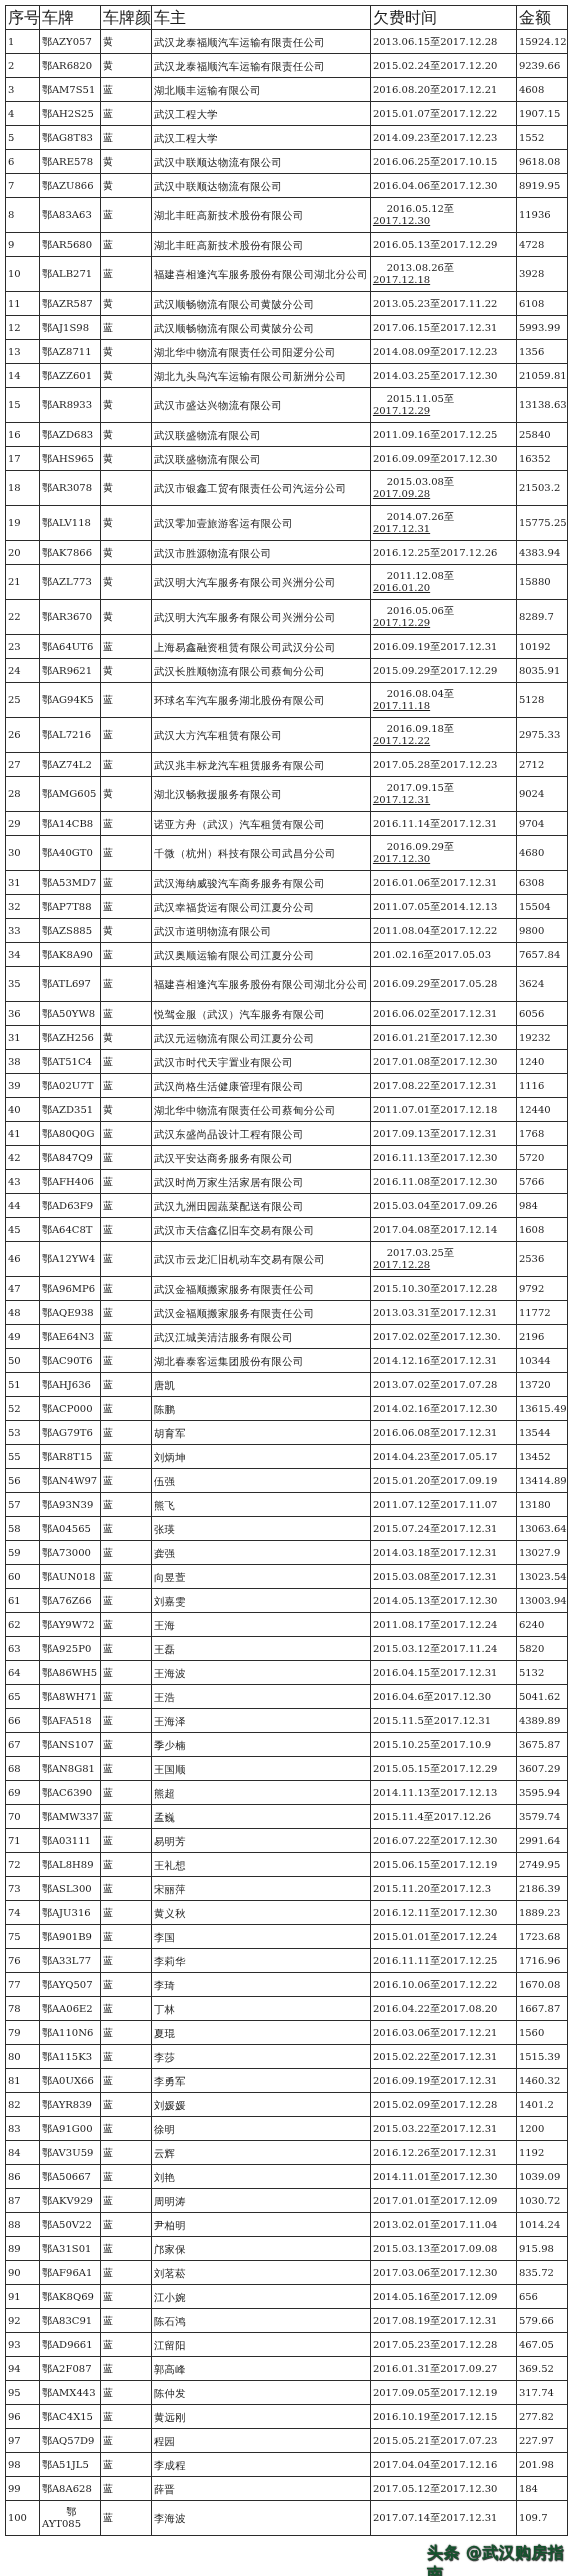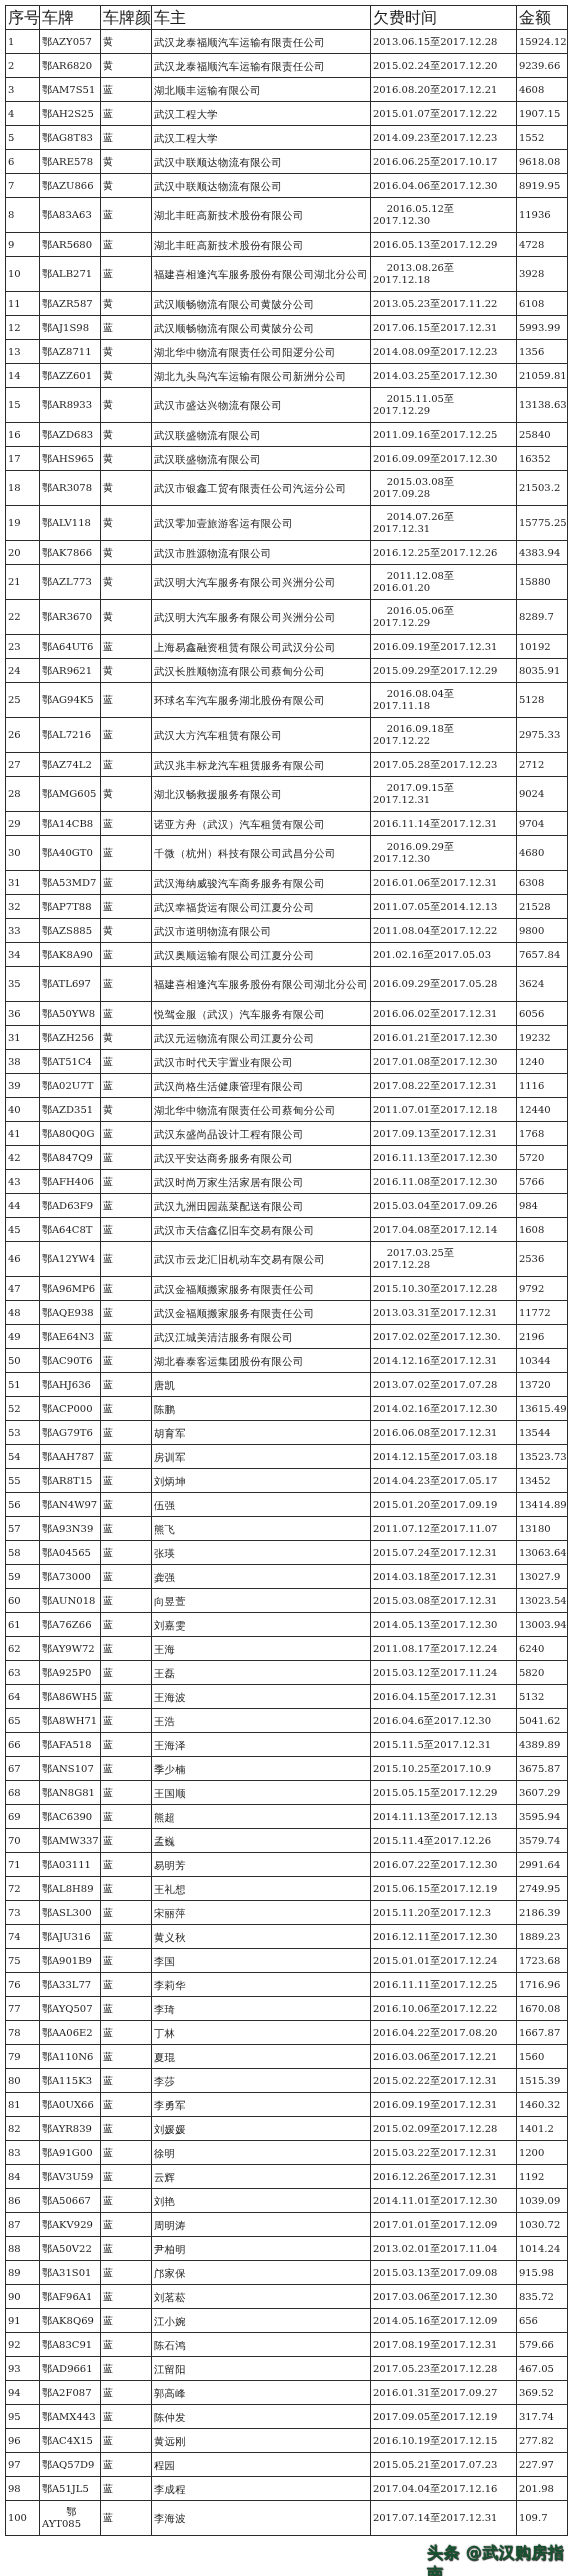--- a/index.html
+++ b/index.html
@@ -87,7 +87,7 @@
         <td class="plate">鄂ARE578</td>
         <td class="color">黄</td>
         <td class="owner">武汉中联顺达物流有限公司</td>
-        <td class="period">2016.06.25至2017.10.17</td>
+        <td class="period">2016.06.25至2017.10.15</td>
         <td class="amt">9618.08</td>
       </tr>
       <tr class="single">

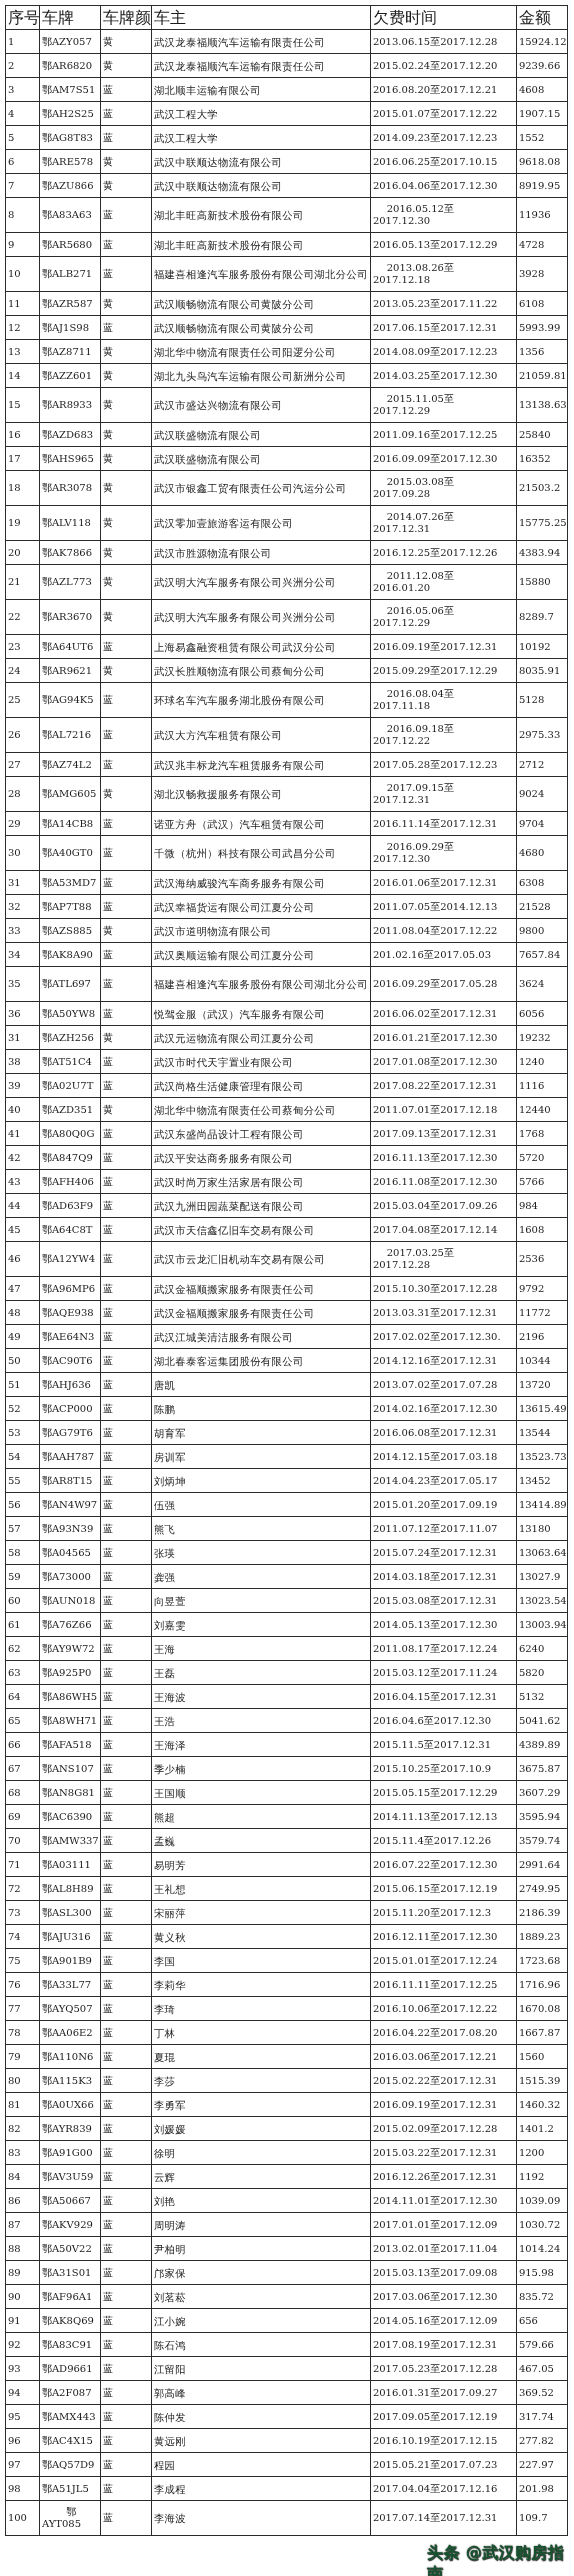--- a/index.html
+++ b/index.html
@@ -13,7 +13,7 @@
   td.owner { font-family: "DejaVu Sans", "Liberation Sans", sans-serif; font-size: 10.3px; letter-spacing: 0.4px; }
   td.color { font-family: "DejaVu Sans", "Liberation Sans", sans-serif; }
   td.period .p1 { display: block; padding-left: 13.8px; }
-  td.period .p2 { display: block; }
+  td.period .p2 { display: block; text-decoration: underline; }
   td.plate .pl1 { display: block; text-align: center; }
   td.plate .pl2 { display: block; }
   col.c-idx { width: 34px; } col.c-plate { width: 61px; } col.c-color { width: 51px; } col.c-owner { width: 219px; } col.c-period { width: 146px; } col.c-amt { width: 51px; }

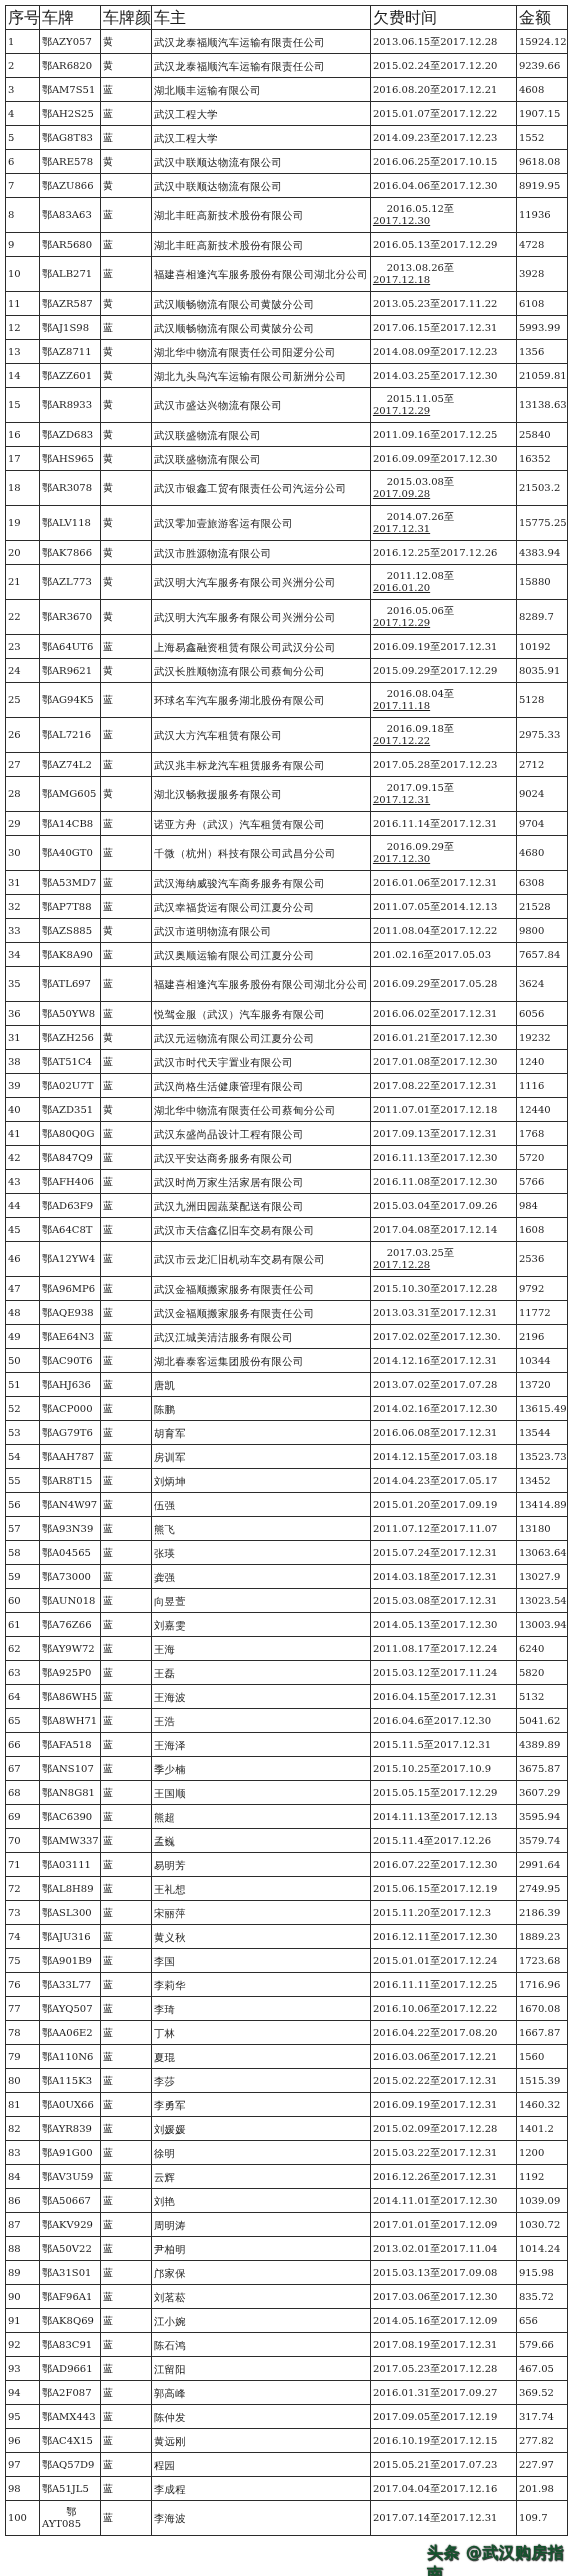--- a/index.html
+++ b/index.html
@@ -329,7 +329,7 @@
         <td class="color">蓝</td>
         <td class="owner">武汉幸福货运有限公司江夏分公司</td>
         <td class="period">2011.07.05至2014.12.13</td>
-        <td class="amt">21528</td>
+        <td class="amt">15504</td>
       </tr>
       <tr class="single">
         <td class="idx">33</td>

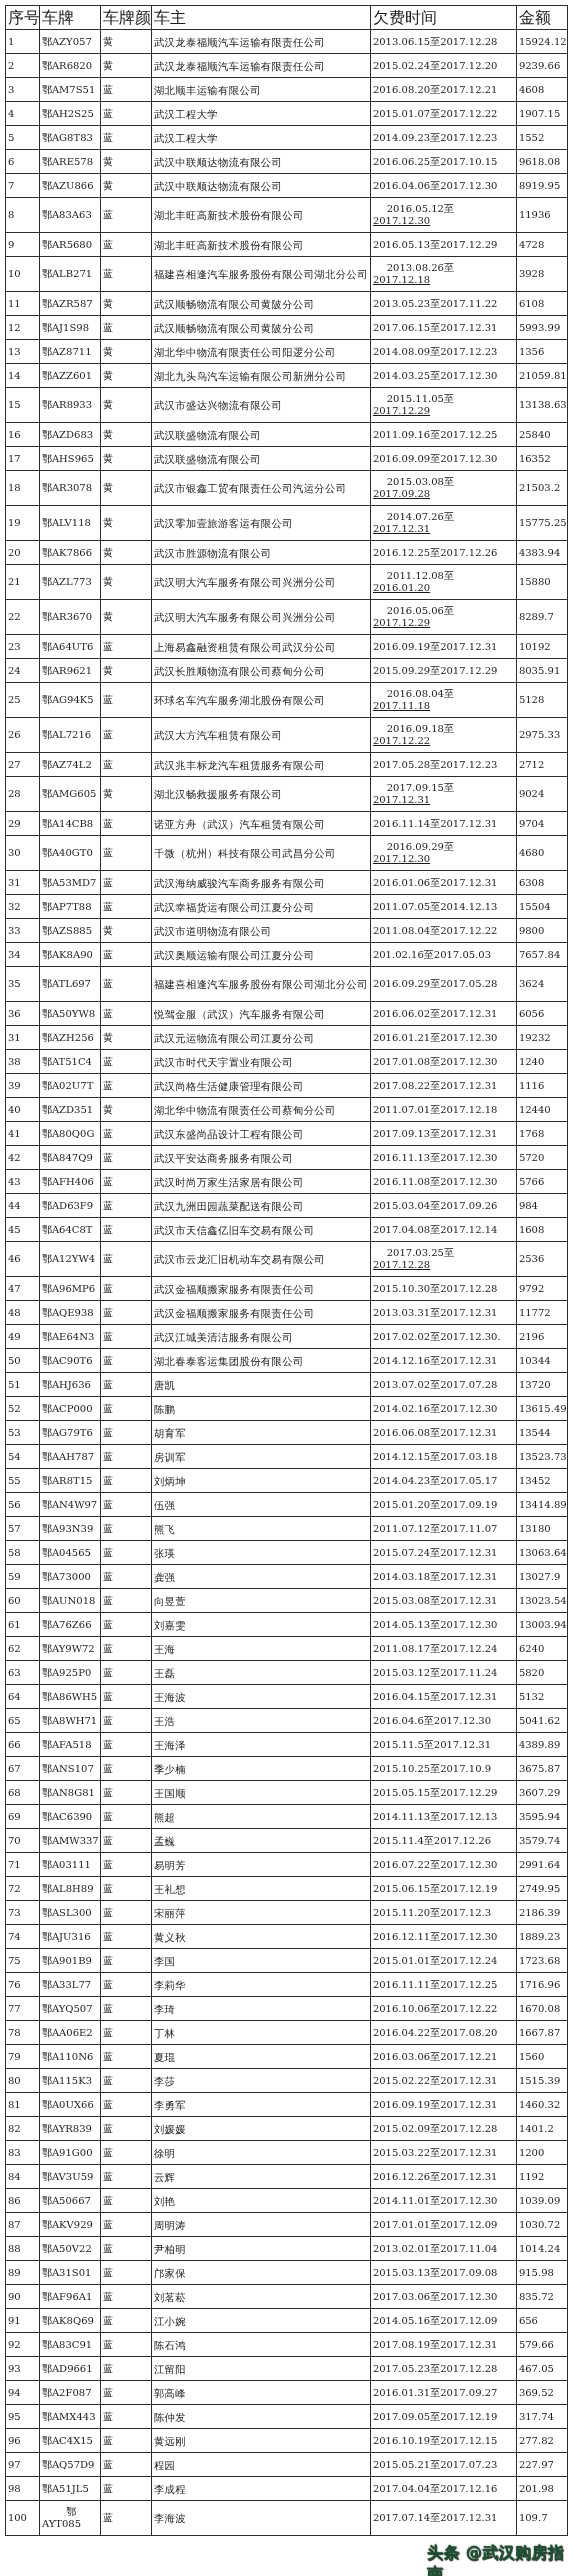--- a/index.html
+++ b/index.html
@@ -503,14 +503,6 @@
         <td class="amt">13544</td>
       </tr>
       <tr class="single">
-        <td class="idx">54</td>
-        <td class="plate">鄂AAH787</td>
-        <td class="color">蓝</td>
-        <td class="owner">房训军</td>
-        <td class="period">2014.12.15至2017.03.18</td>
-        <td class="amt">13523.73</td>
-      </tr>
-      <tr class="single">
         <td class="idx">55</td>
         <td class="plate">鄂AR8T15</td>
         <td class="color">蓝</td>

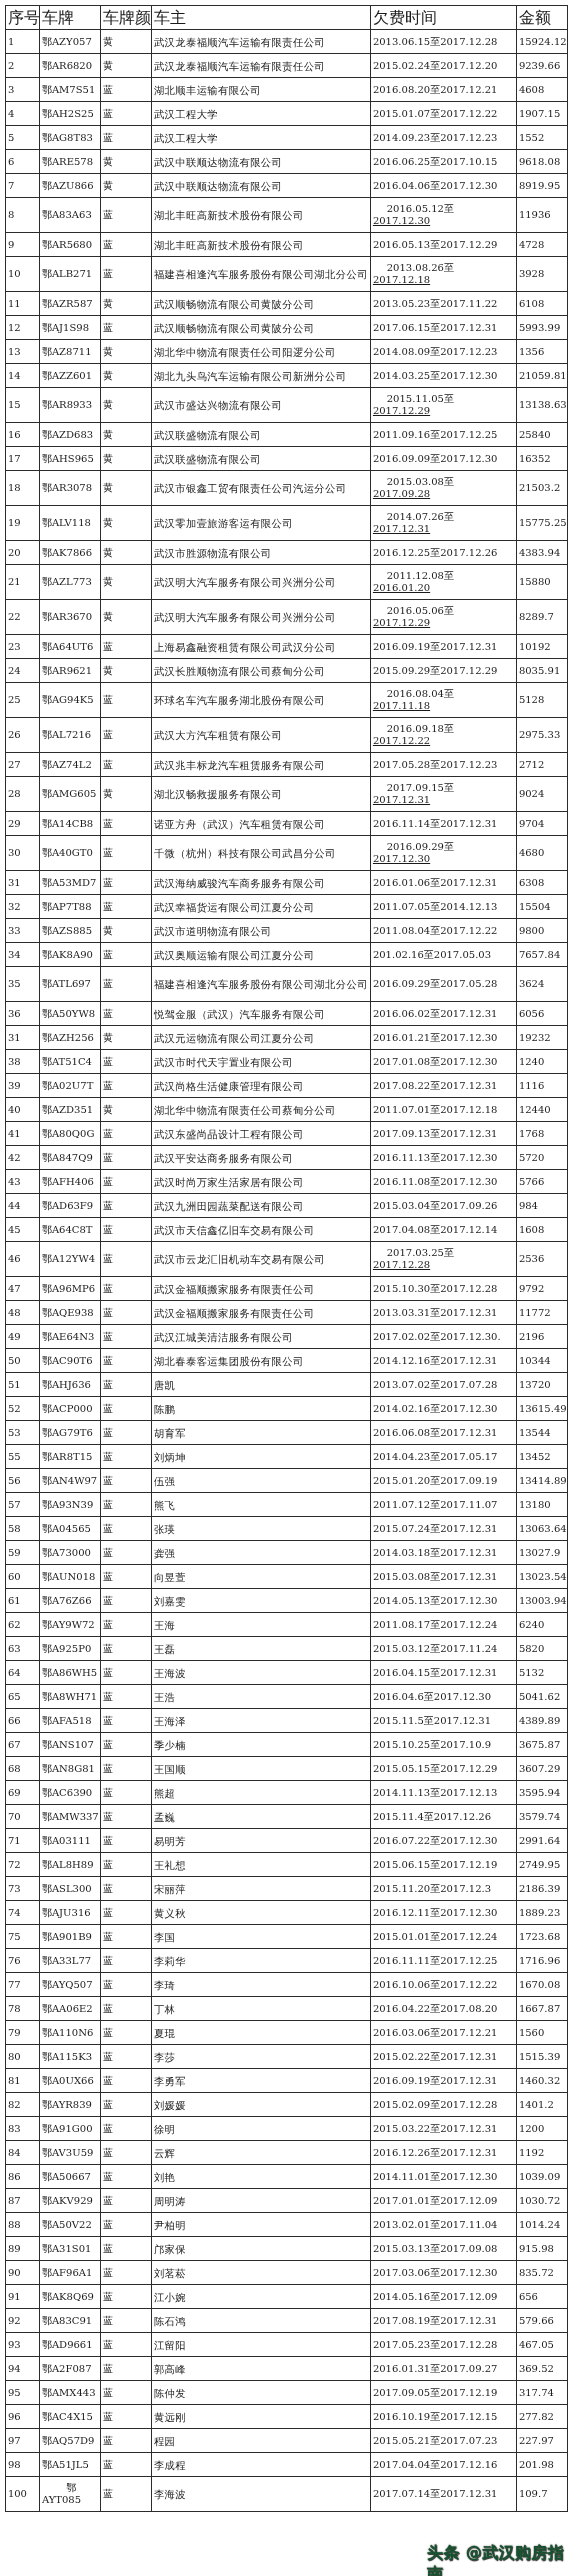--- a/index.html
+++ b/index.html
@@ -846,6 +846,14 @@
         <td class="period">2017.04.04至2017.12.16</td>
         <td class="amt">201.98</td>
       </tr>
+      <tr class="single">
+        <td class="idx">99</td>
+        <td class="plate">鄂A8A628</td>
+        <td class="color">蓝</td>
+        <td class="owner">薛晋</td>
+        <td class="period">2017.05.12至2017.12.30</td>
+        <td class="amt">184</td>
+      </tr>
       <tr class="double">
         <td class="idx">100</td>
         <td class="plate wrap">

